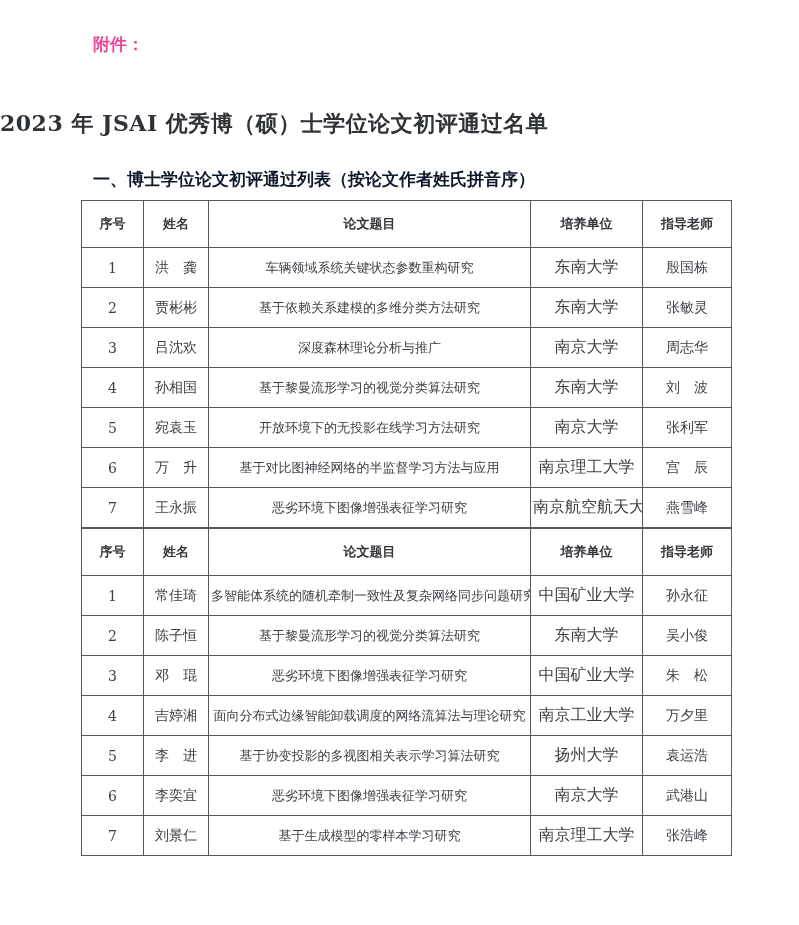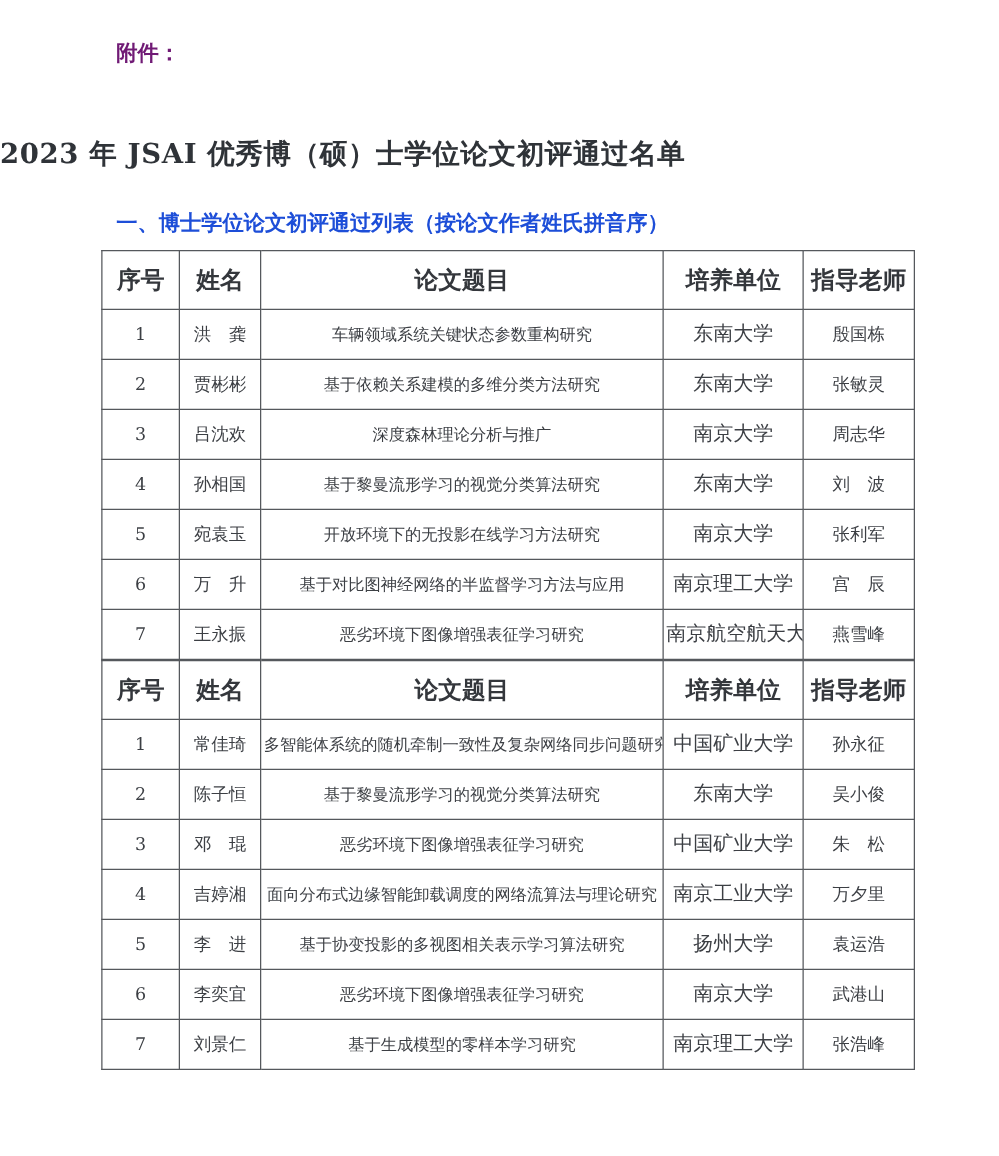--- a/index.html
+++ b/index.html
@@ -18,11 +18,11 @@
   }
   .attachment {
     margin: 34px 0 0 93px;
-    font-family: Liberation Mono, monospace;
+    font-family: Liberation Serif, serif;
     font-weight: bold;
     font-size: 17px;
     line-height: 22px;
-    color: #701a75;
+    color: #ec4899;
   }
   .doc-title {
     margin-top: 52px;

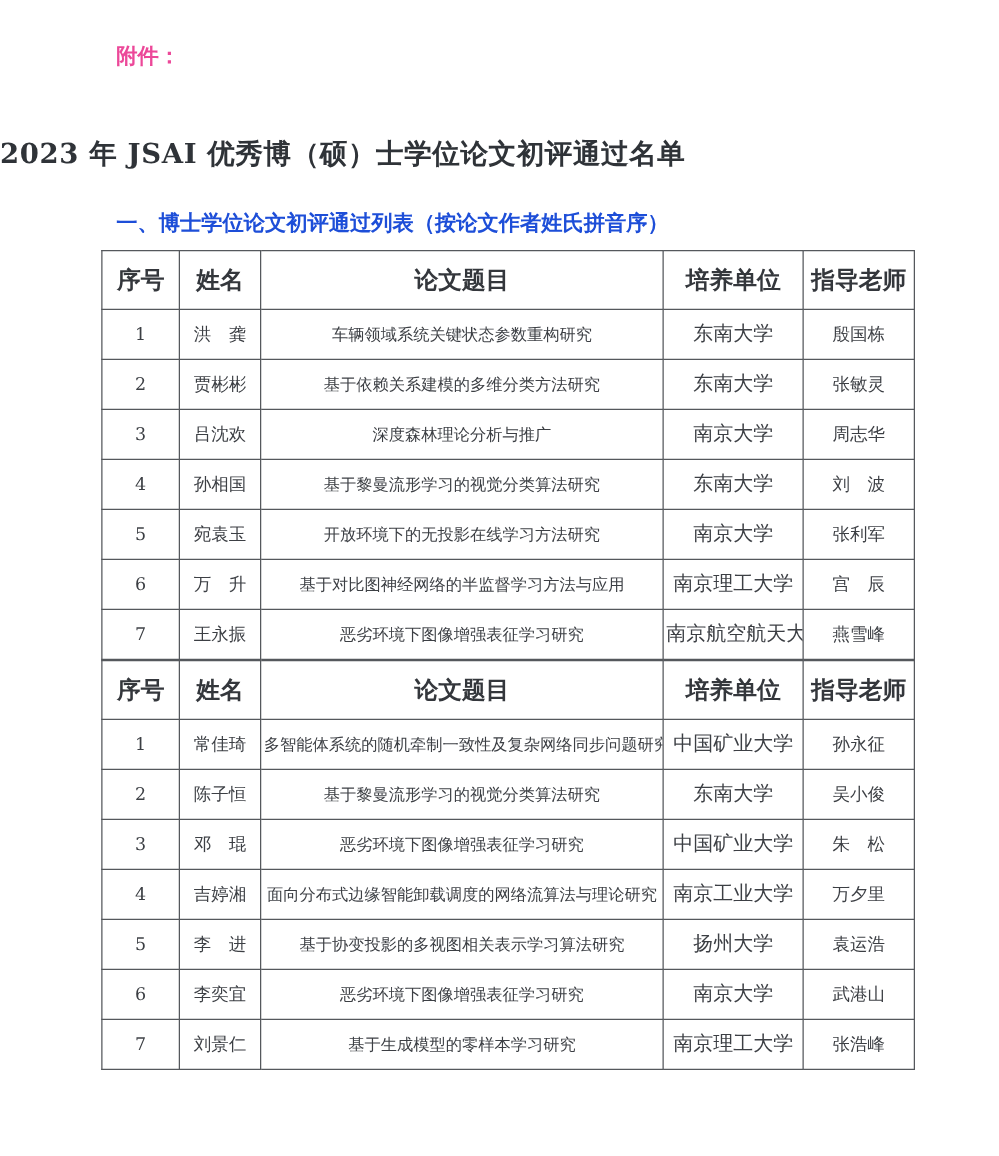--- a/index.html
+++ b/index.html
@@ -40,7 +40,7 @@
     font-weight: bold;
     font-size: 17px;
     line-height: 26px;
-    color: #1d4ed8;
+    color: #0f172a;
   }
   .section-heading.second {
     margin-top: 14px;

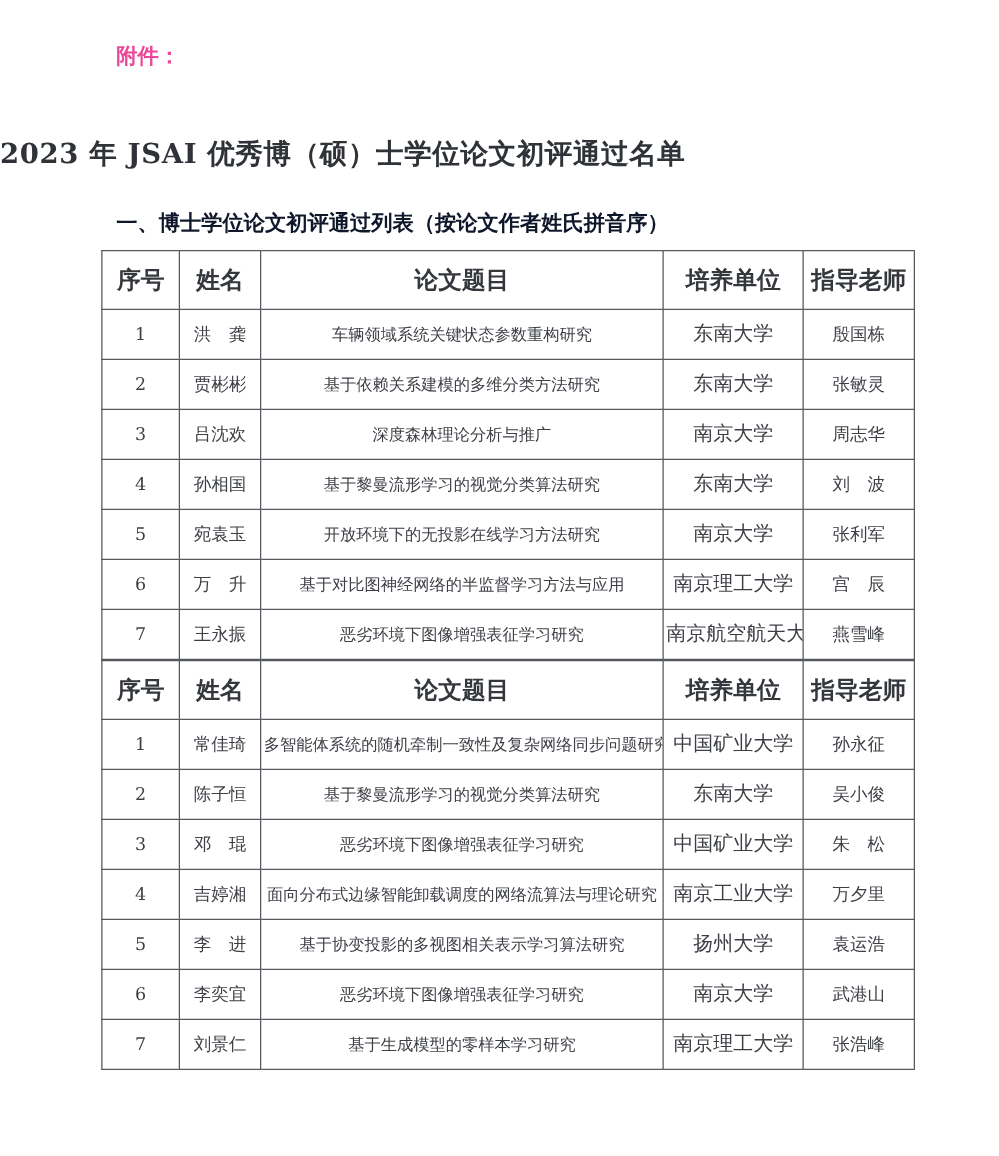--- a/index.html
+++ b/index.html
@@ -63,7 +63,7 @@
     height: 46px;
     font-family: "DejaVu Serif", serif;
     font-weight: bold;
-    font-size: 19px;
+    font-size: 13px;
     color: #34373c;
   }
   table.thesis-table td {

